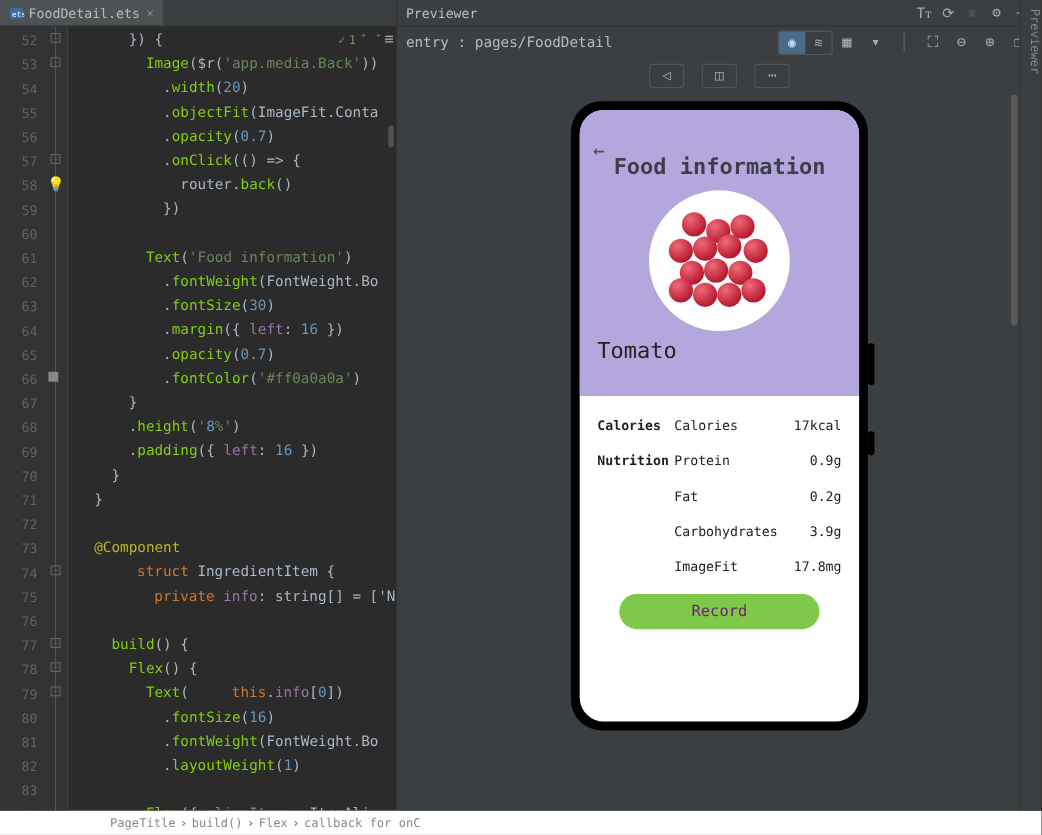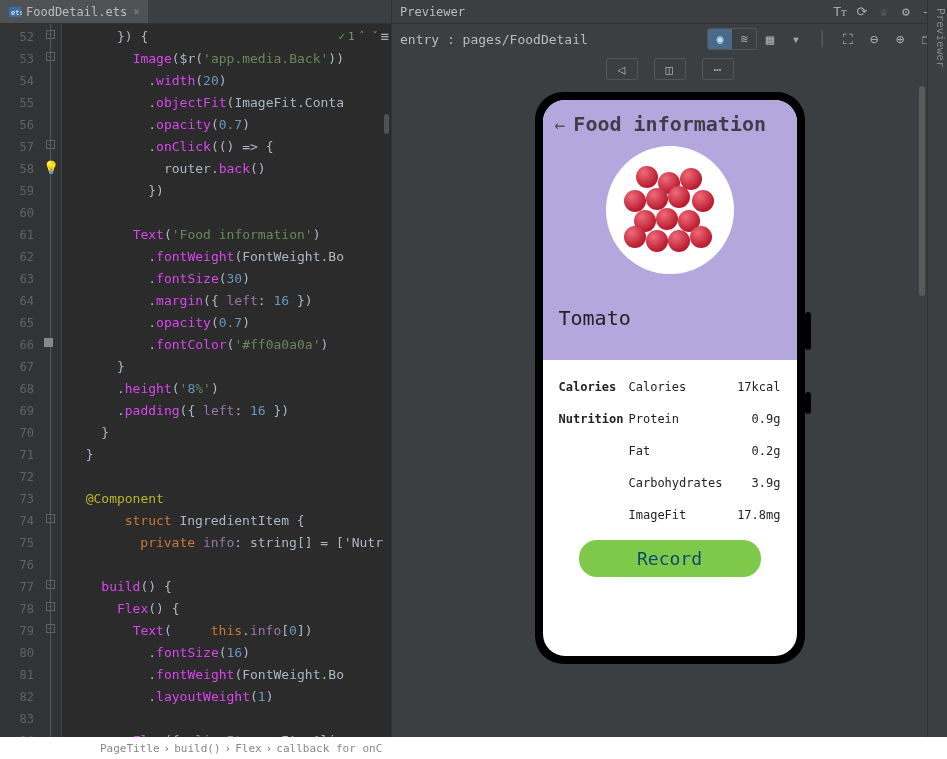--- a/index.html
+++ b/index.html
@@ -19,7 +19,7 @@
   overflow: hidden;
 }
 .editor-panel {
-  width: 392px;
+  width: 361px;
   background: #2b2b2b;
   display: flex;
   flex-direction: column;

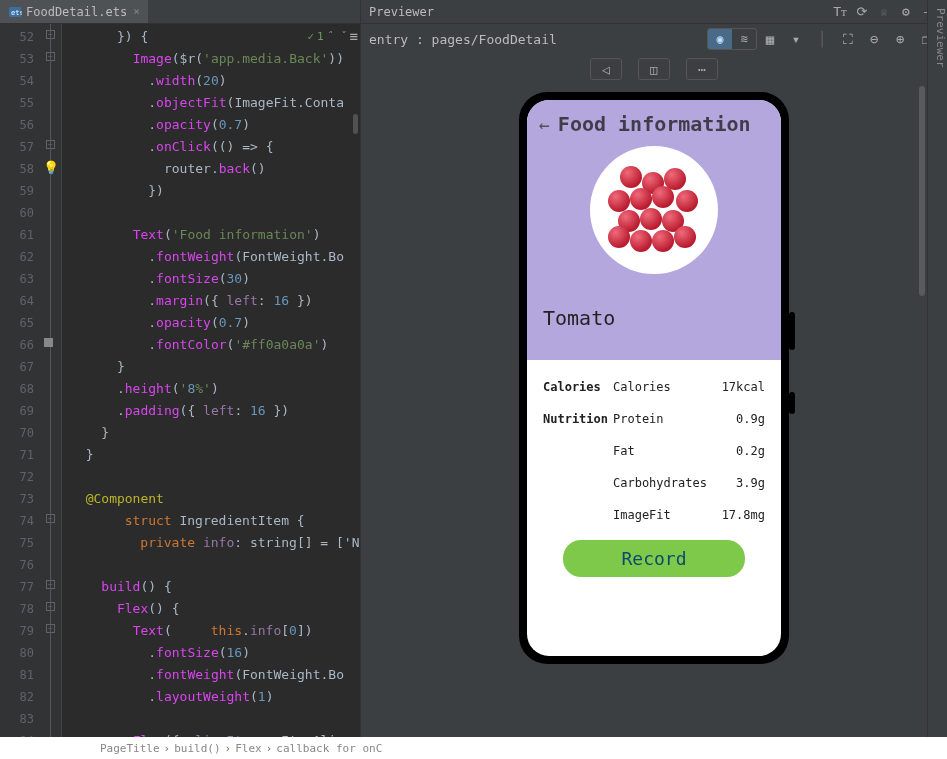--- a/index.html
+++ b/index.html
@@ -116,7 +116,7 @@
 .kw { color: #cc7832; margin-left: 39px; }
 .str { color: #6a8759; }
 .num { color: #6897bb; }
-.fn { color: #d946ef; }
+.fn { color: #84cc16; }
 .ann { color: #bbb529; }
 .type { color: #a9b7c6; }
 .pur { color: #9876aa; }

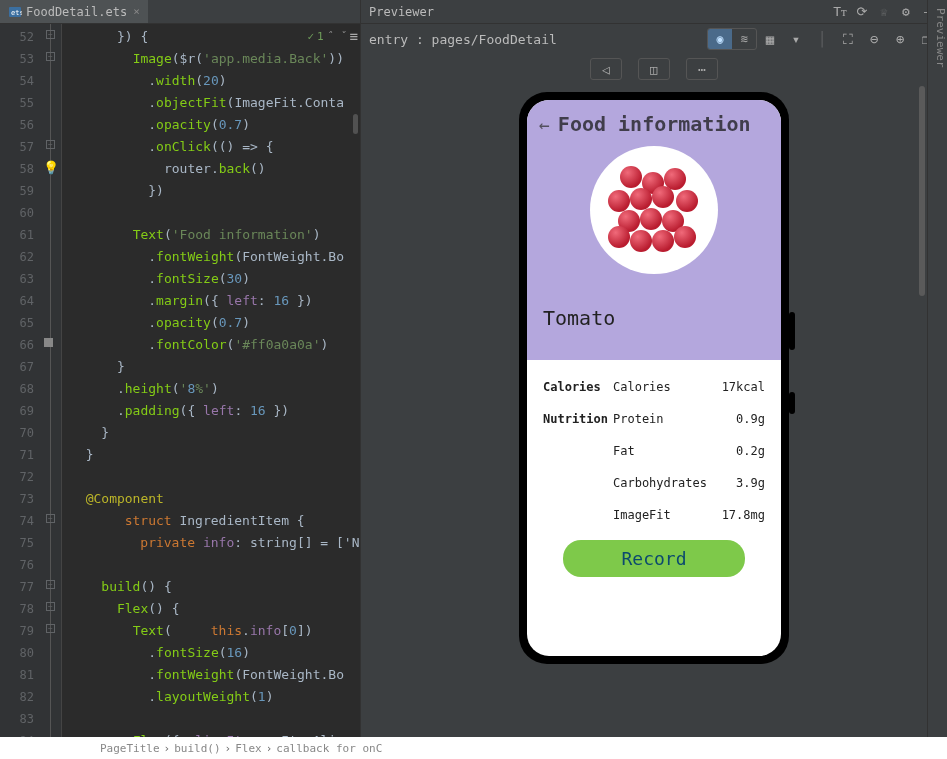--- a/index.html
+++ b/index.html
@@ -282,6 +282,7 @@
   font-weight: bold;
   color: #1a1a1a;
   opacity:0.75;
+  margin-top:27px;
 }
 .food-img {
   width: 128px; height: 128px;

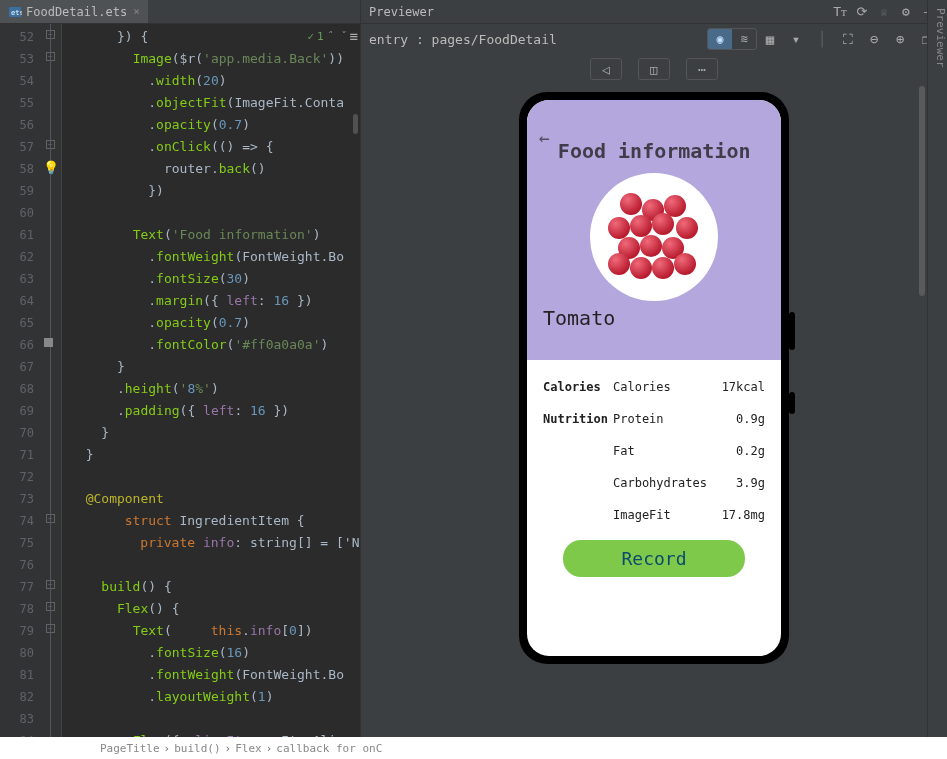--- a/index.html
+++ b/index.html
@@ -321,12 +321,12 @@
 .nut-val { text-align:right; }
 .record-btn {
   background: #7ec94a;
-  color: #0c4a6e;
+  color: #701a75;
   text-align: center;
   padding: 8px 0;
   border-radius: 18px;
   margin: 6px 20px 0;
-  font-size: 18px;
+  font-size: 14px;
 }
 .scrollstub {
   position:absolute;

